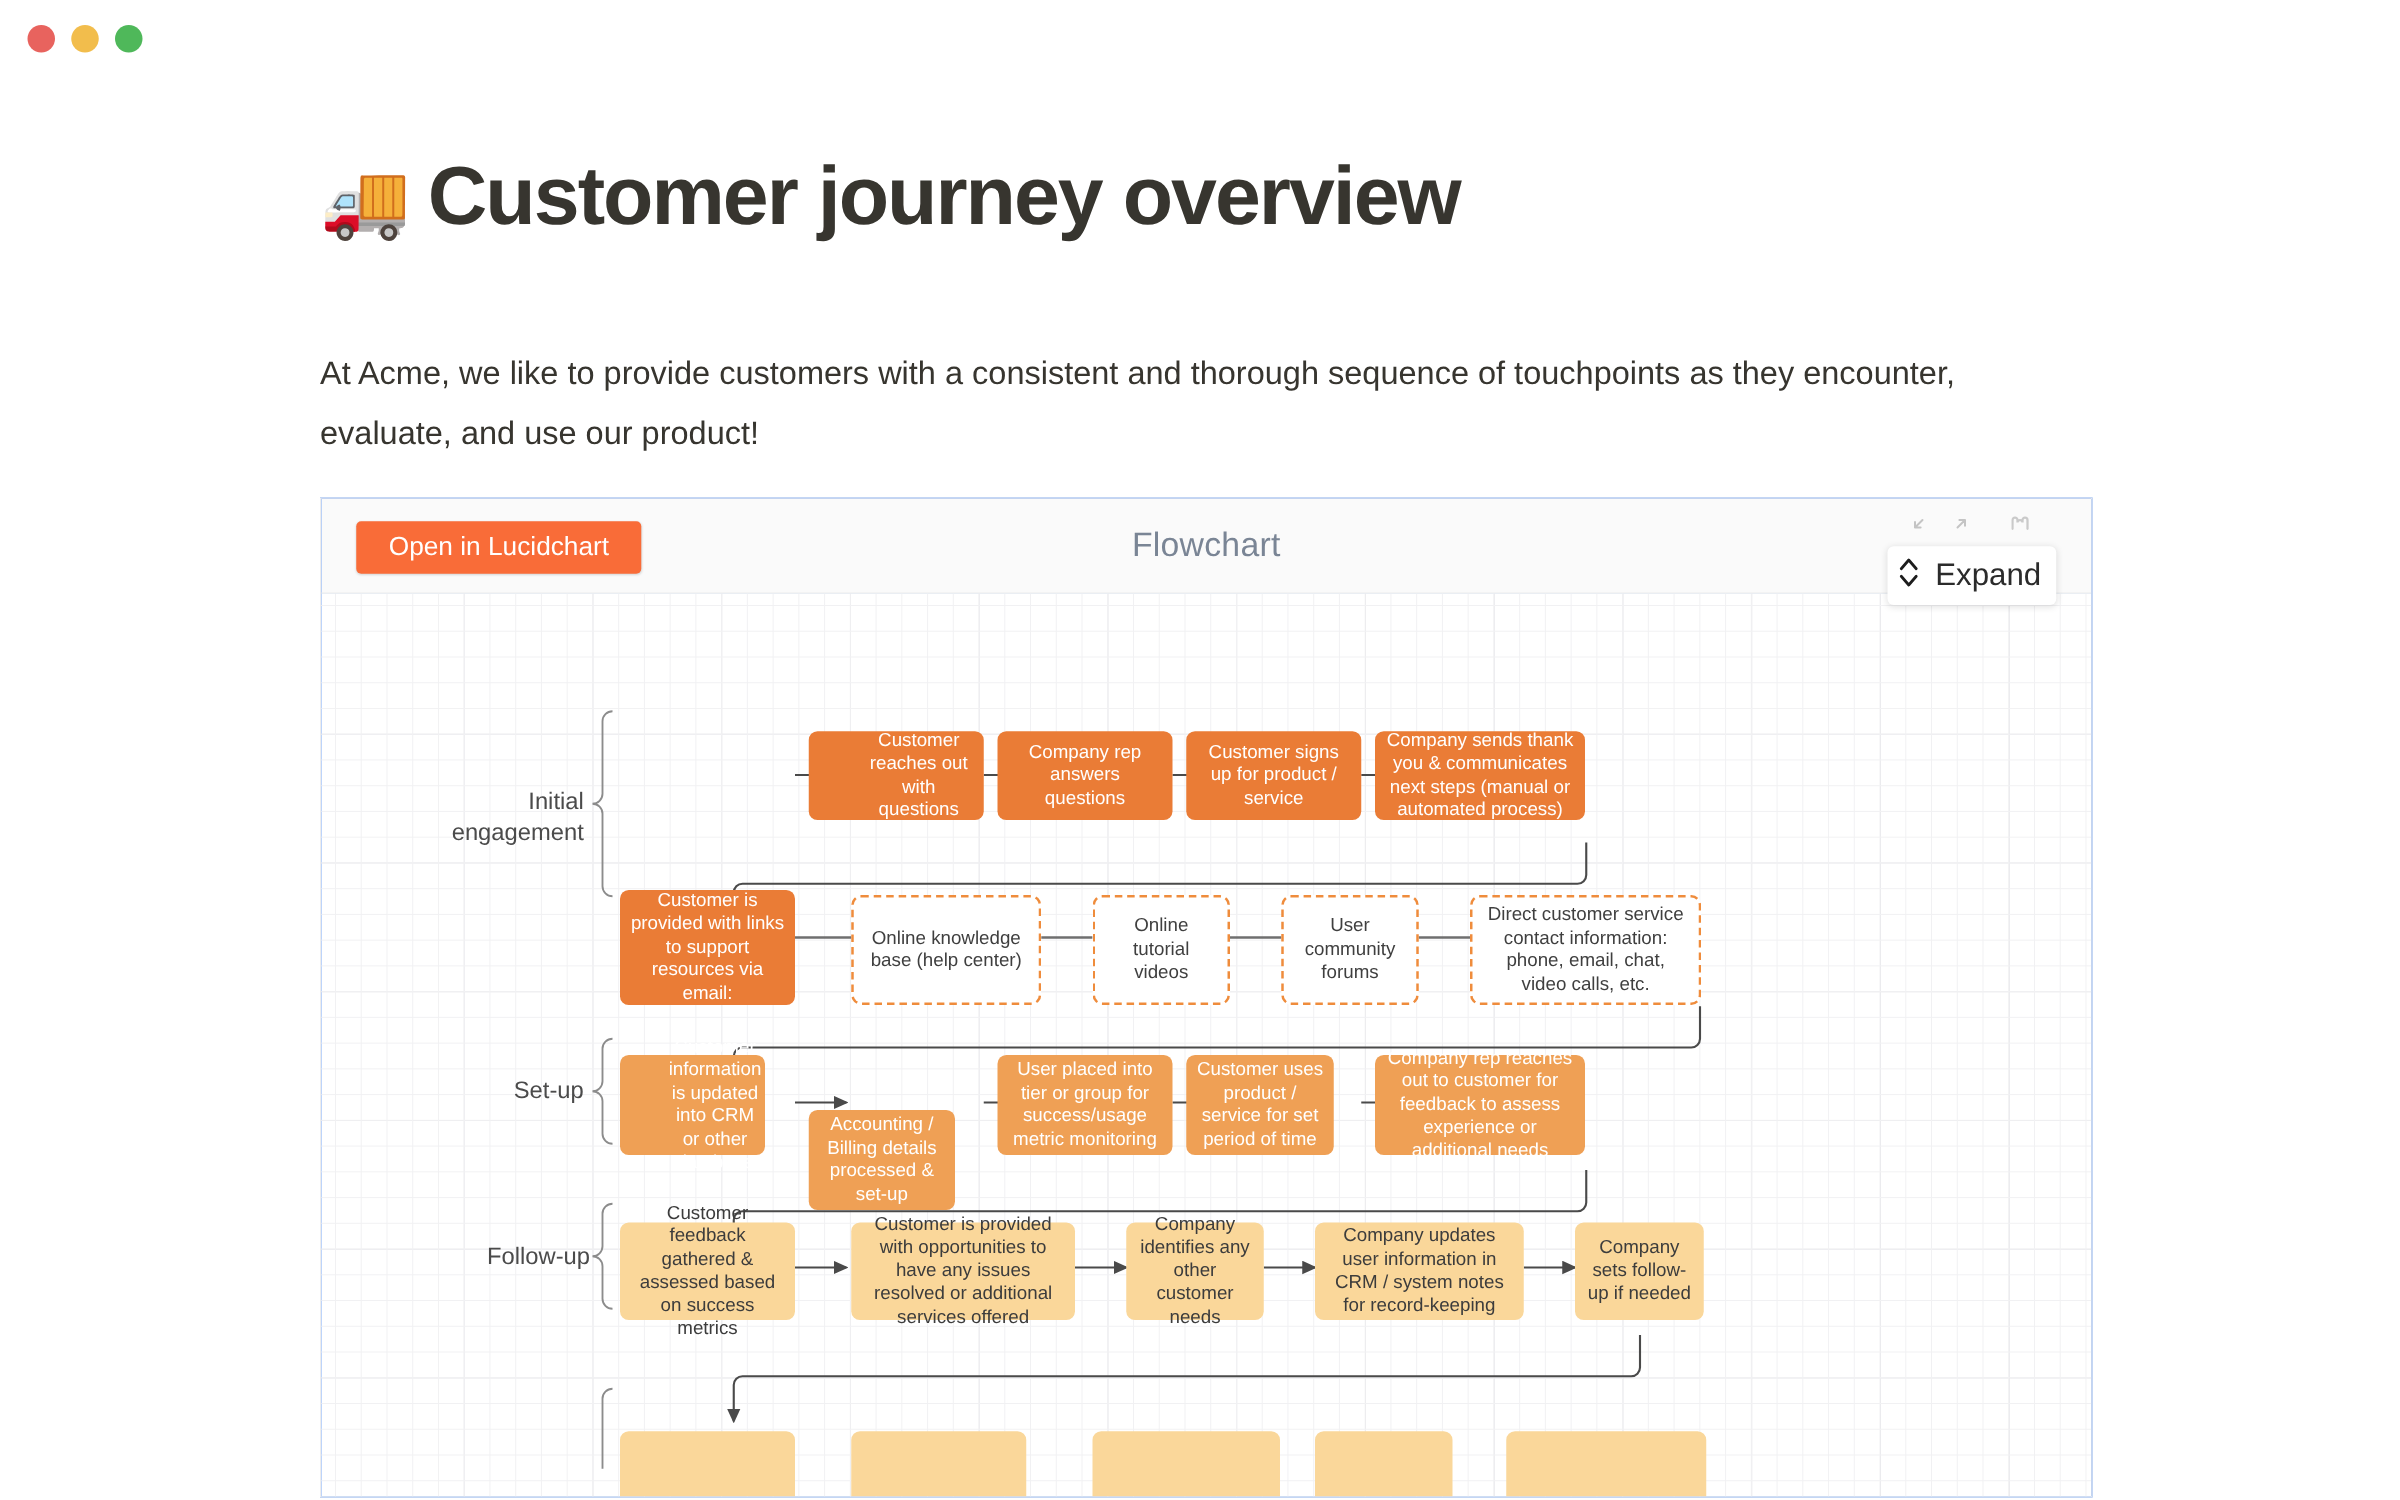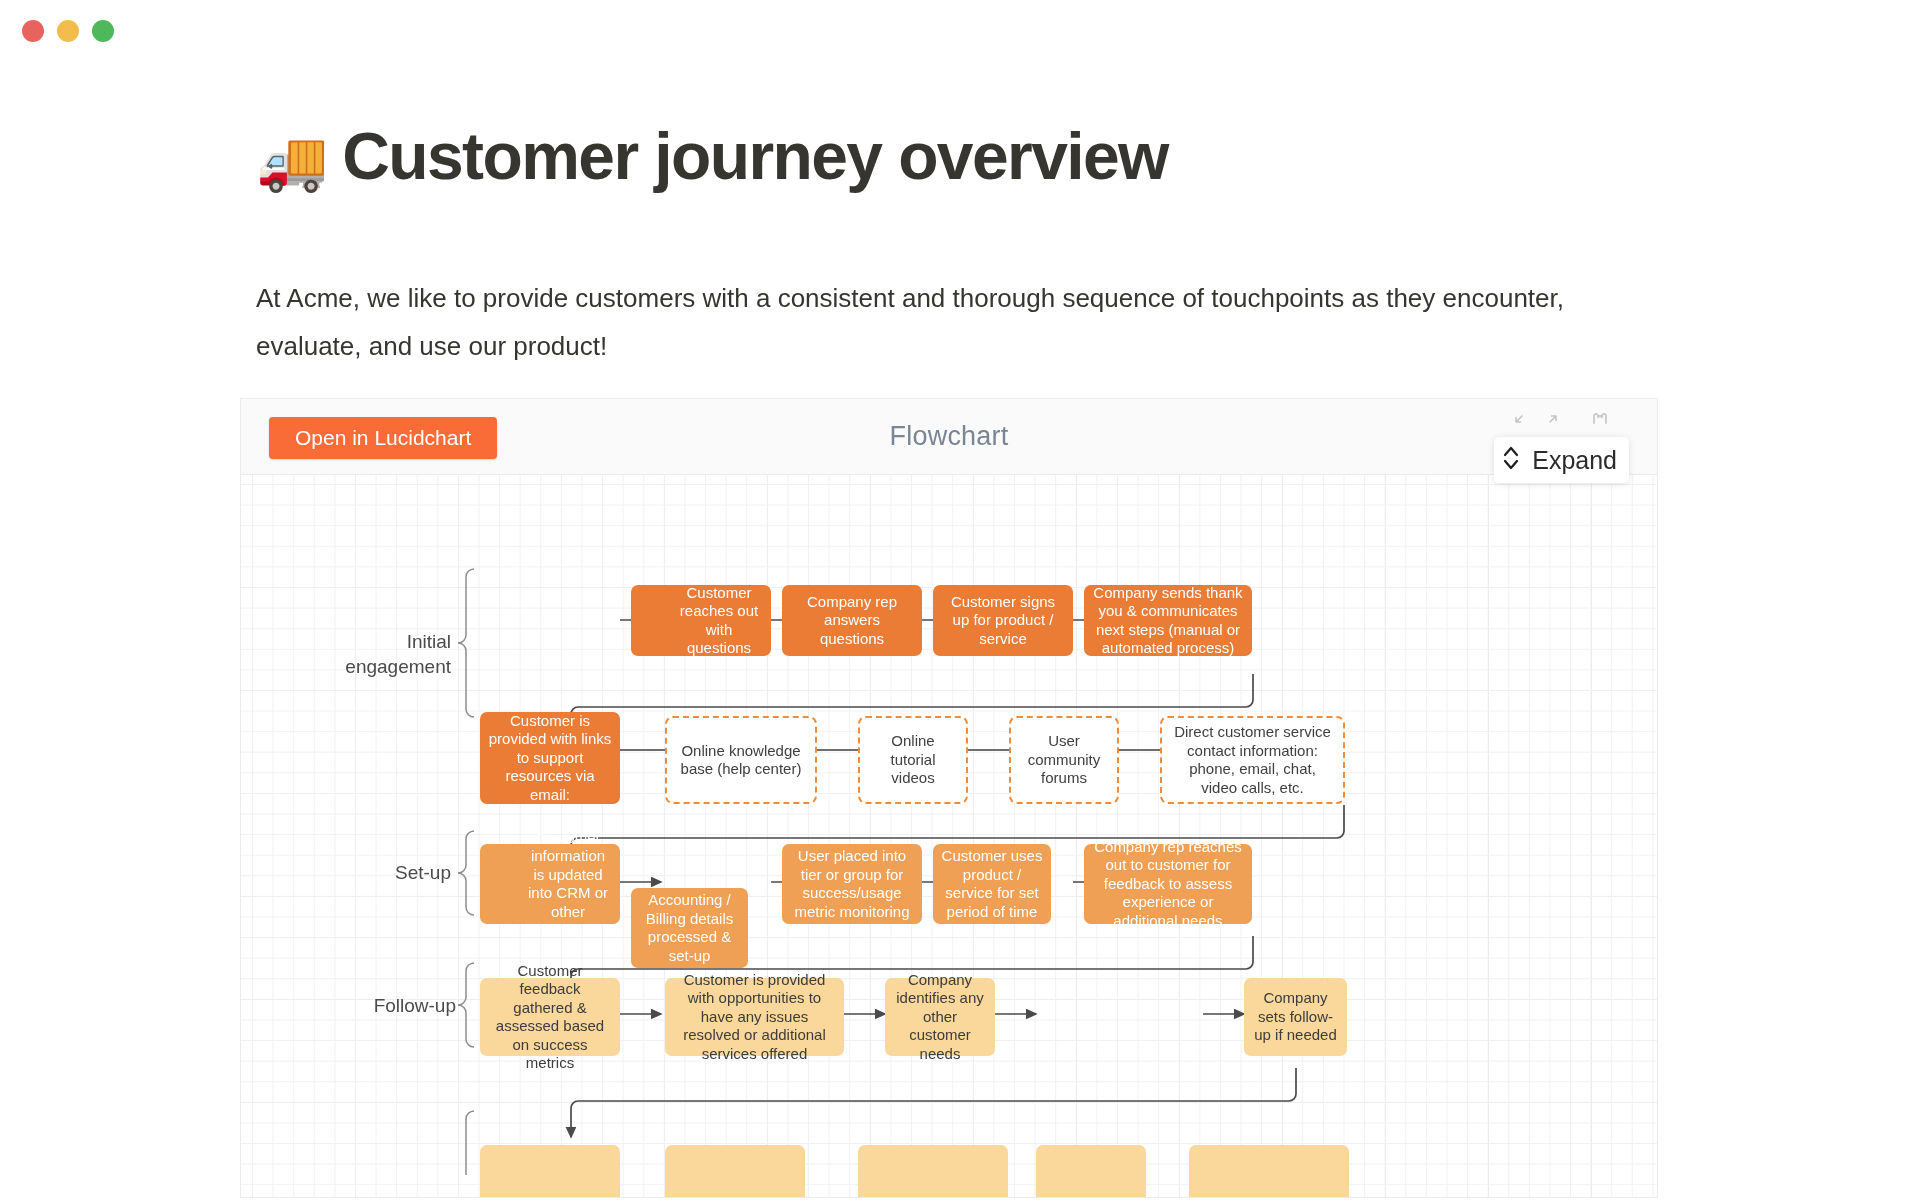--- a/index.html
+++ b/index.html
@@ -70,7 +70,7 @@
   
   .embed {
     position: absolute;
-    left: 240px;
+    left: 256px;
     top: 336px;
     width: 1418px;
     height: 800px;

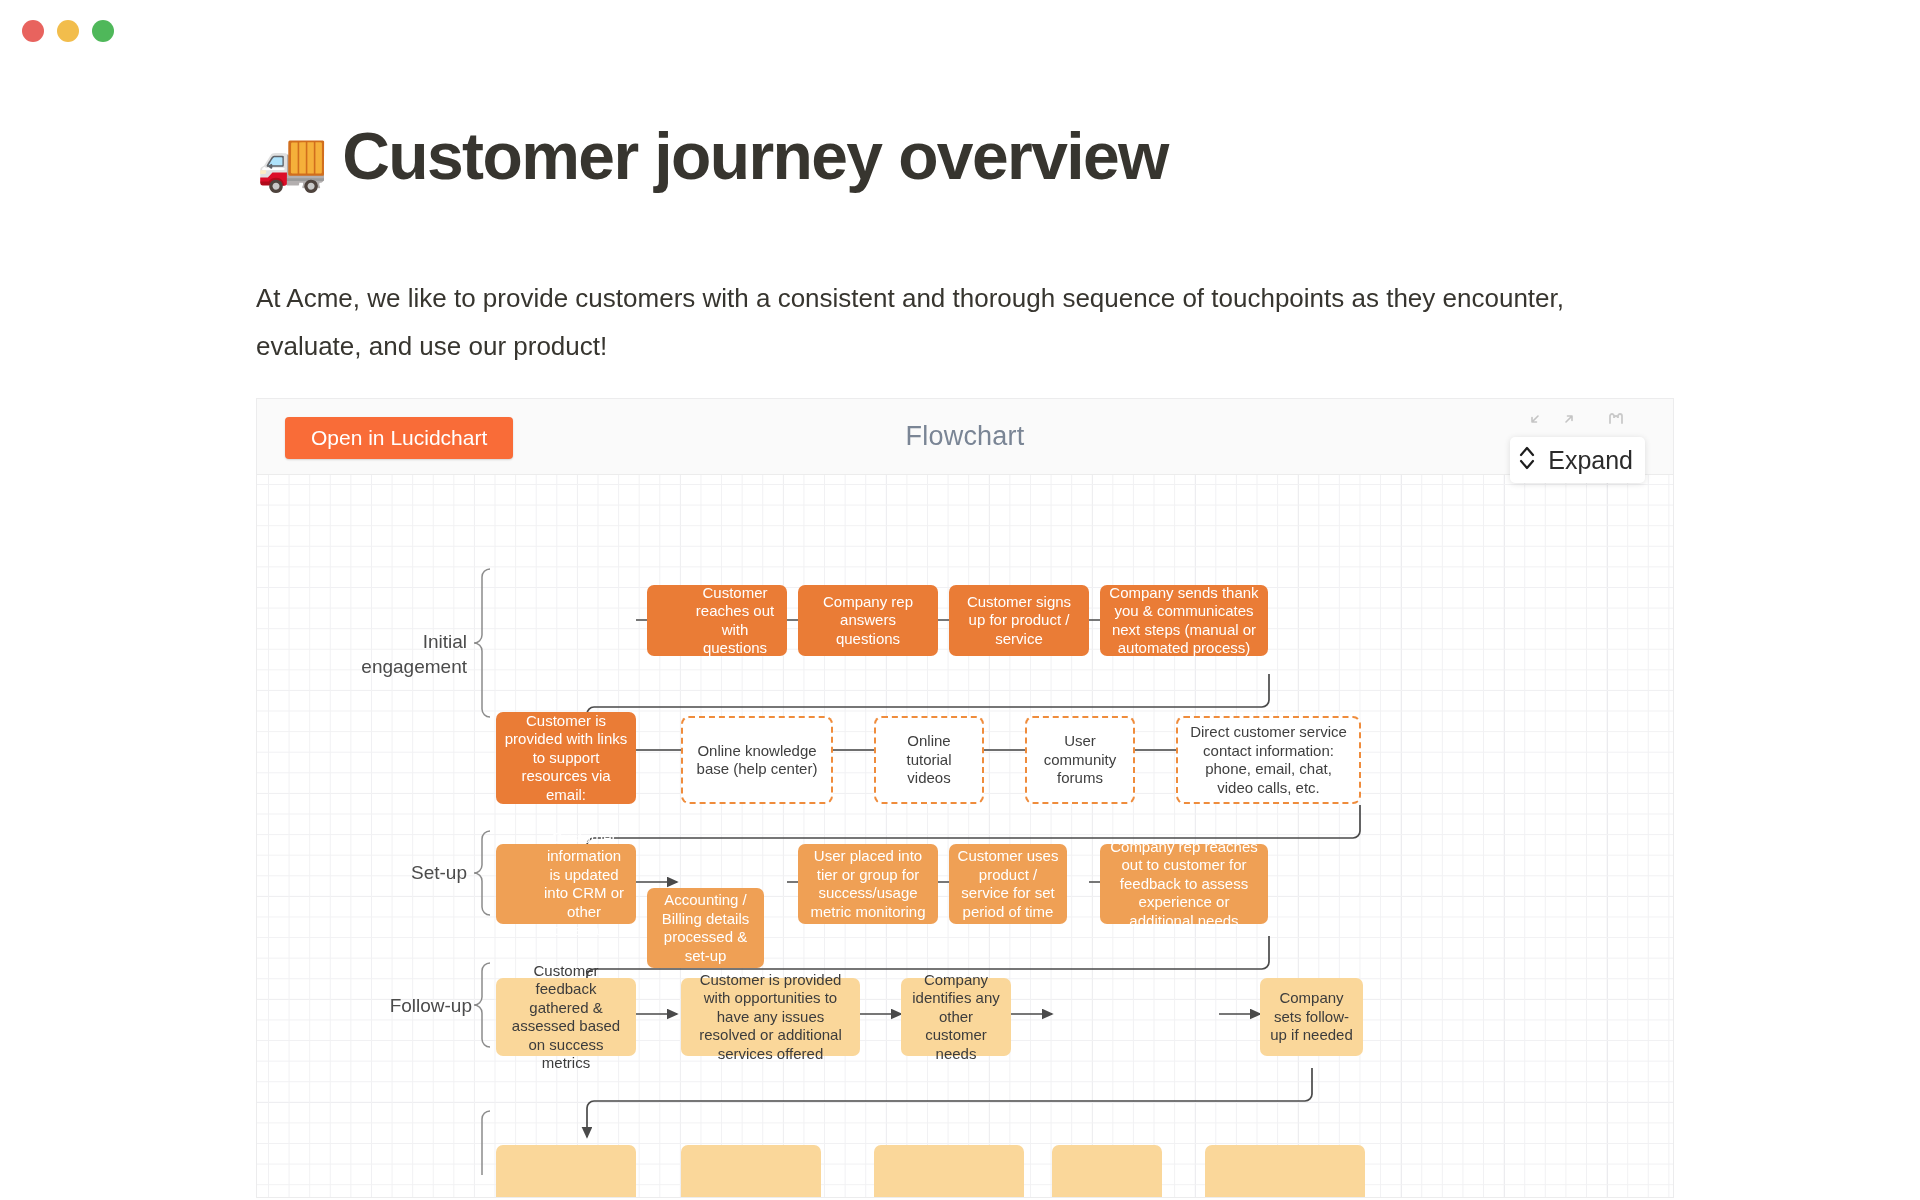--- a/index.html
+++ b/index.html
@@ -328,7 +328,7 @@
       <div class="node node-dashed" style="left:768px; top:241px; width:110px; height:88px;">User community forums</div>
       <div class="node node-dashed" style="left:919px; top:241px; width:185px; height:88px;">Direct customer service contact information: phone, email, chat, video calls, etc.</div>
 
-      <div class="node node-mid" style="left:239px; top:369px; width:140px; height:80px;padding-left:44px;">Customer information is updated into CRM or other database</div>
+      <div class="node node-mid" style="left:239px; top:369px; width:116px; height:80px;padding-left:44px;">Customer information is updated into CRM or other database</div>
       <div class="node node-mid" style="left:390px; top:369px; width:117px; height:80px;margin-top:44px;">Accounting / Billing details processed &amp; set-up</div>
       <div class="node node-mid" style="left:541px; top:369px; width:140px; height:80px;">User placed into tier or group for success/usage metric monitoring</div>
       <div class="node node-mid" style="left:692px; top:369px; width:118px; height:80px;">Customer uses product / service for set period of time</div>

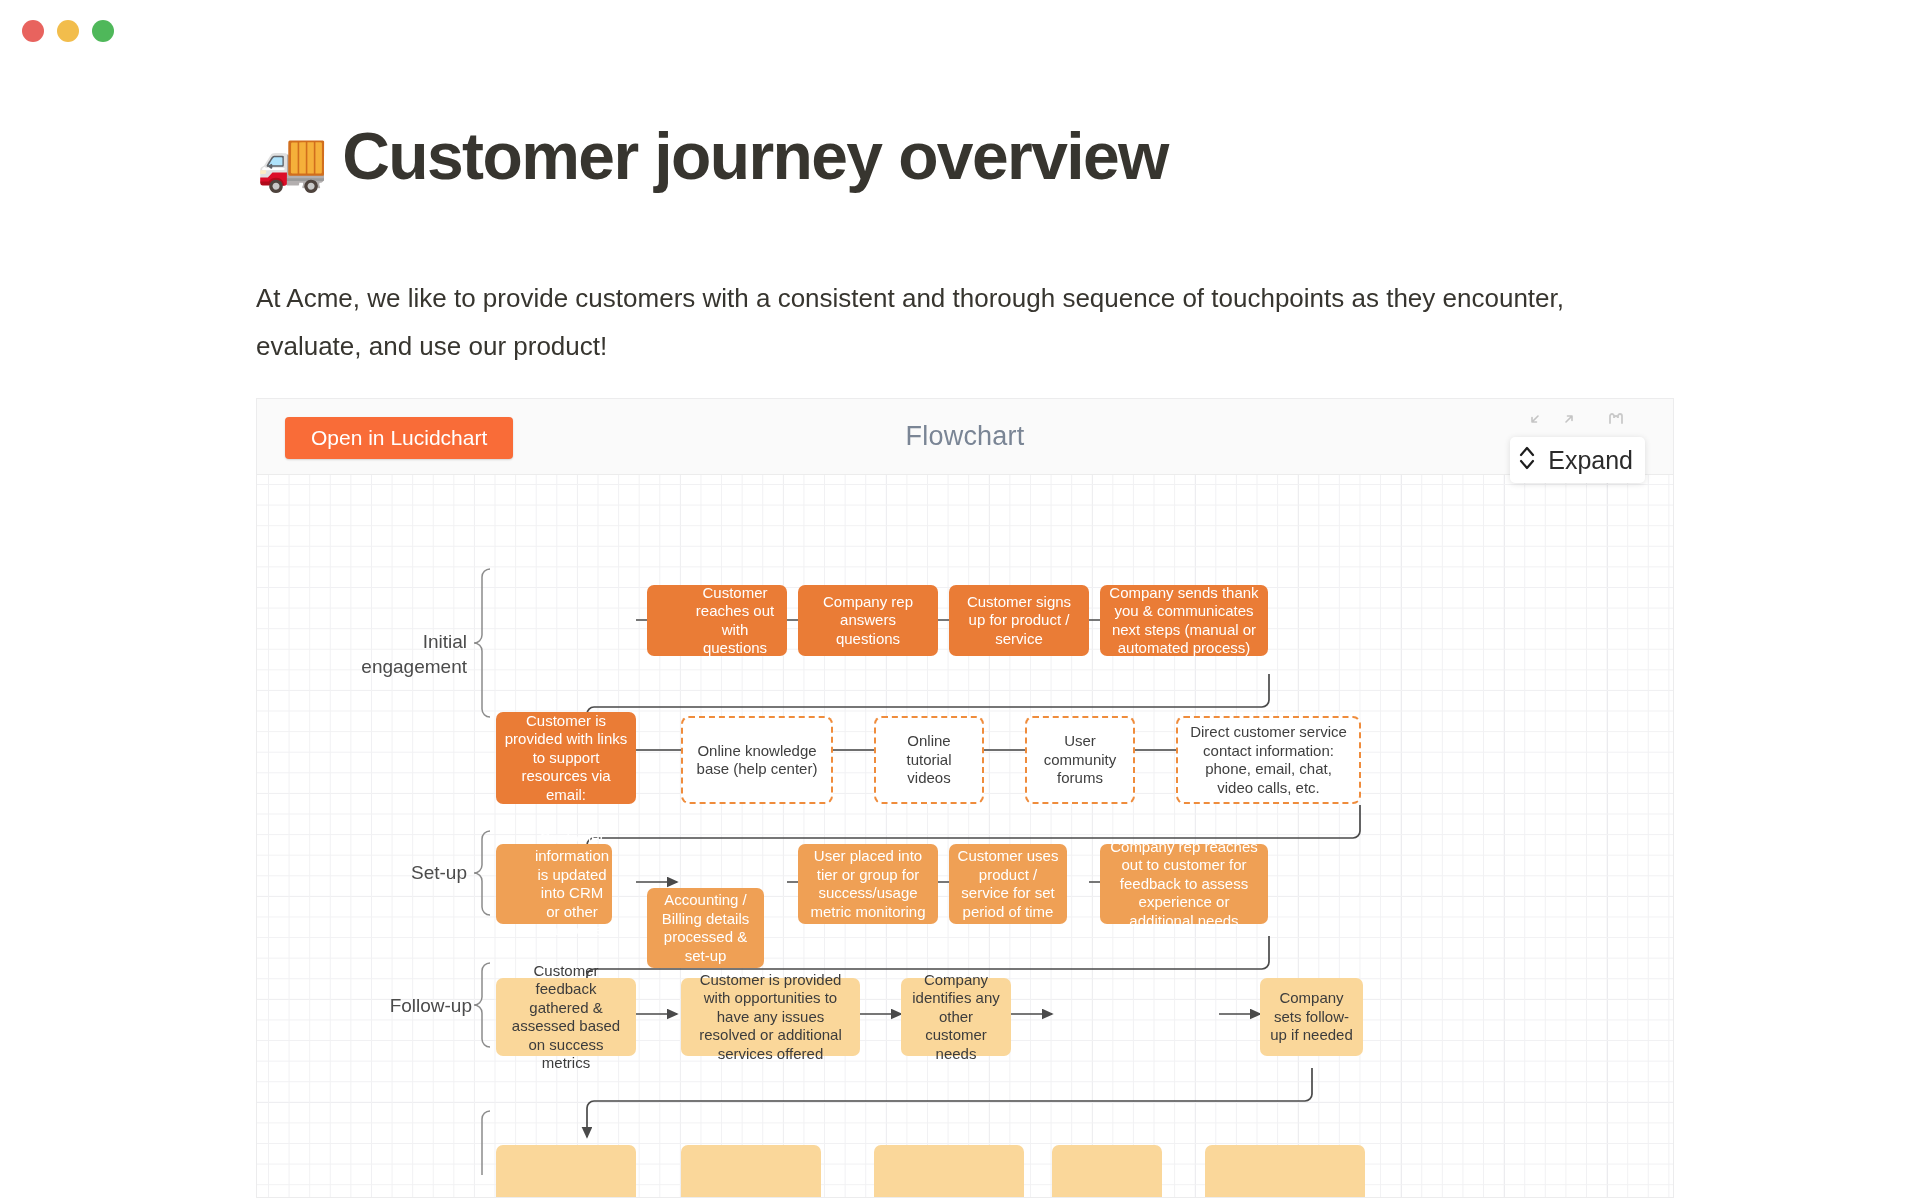--- a/index.html
+++ b/index.html
@@ -337,6 +337,7 @@
       <div class="node node-light" style="left:239px; top:503px; width:140px; height:78px;">Customer feedback gathered &amp; assessed based on success metrics</div>
       <div class="node node-light" style="left:424px; top:503px; width:179px; height:78px;">Customer is provided with opportunities to have any issues resolved or additional services offered</div>
       <div class="node node-light" style="left:644px; top:503px; width:110px; height:78px;">Company identifies any other customer needs</div>
+      <div class="node node-light" style="left:795px; top:503px; width:167px; height:78px;">Company updates user information in CRM / system notes for record-keeping</div>
       <div class="node node-light" style="left:1003px; top:503px; width:103px; height:78px;">Company sets follow-up if needed</div>
 
       <div class="node node-light" style="left:239px; top:670px; width:140px; height:78px;"></div>

